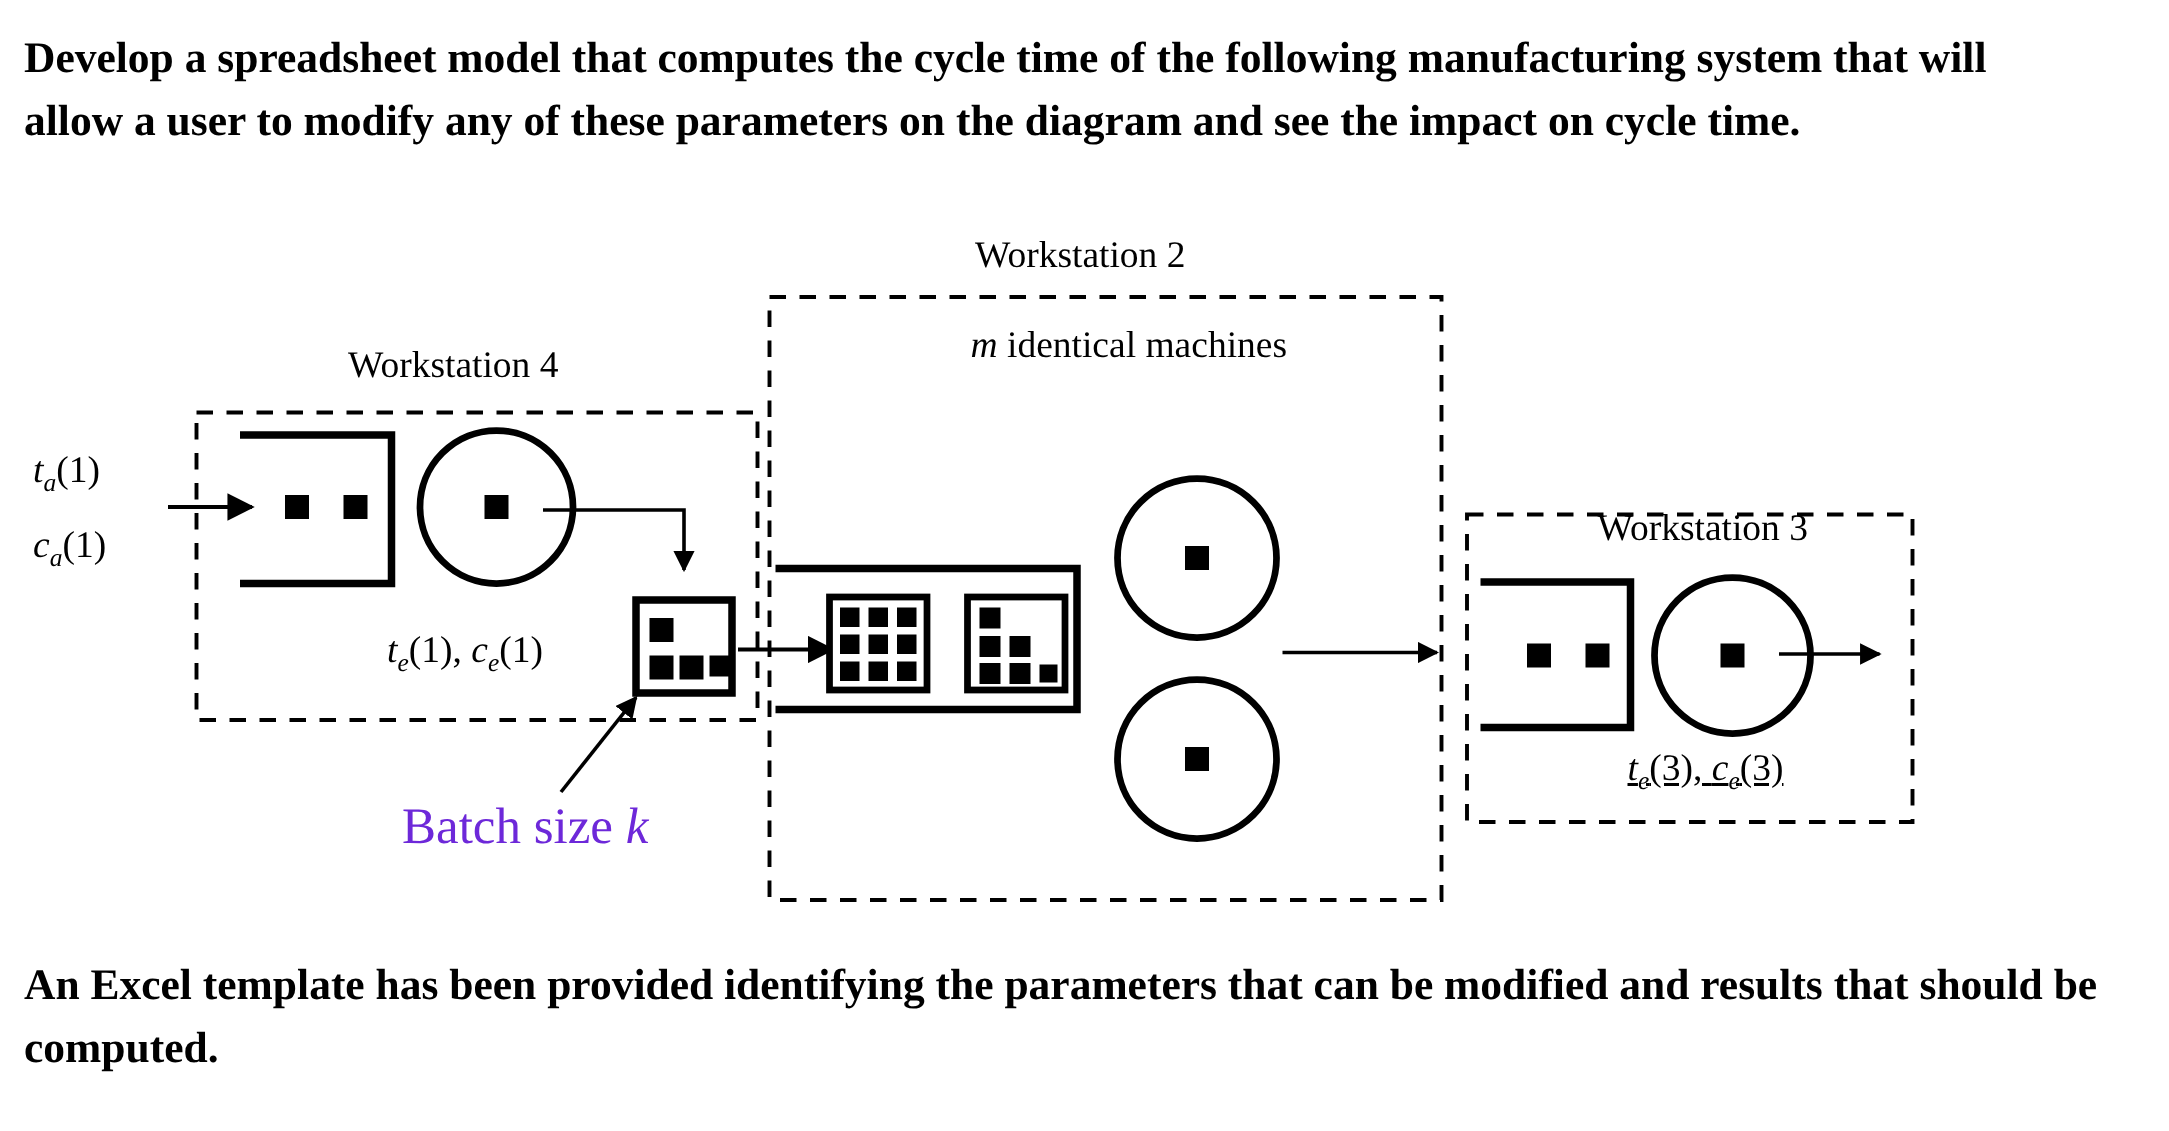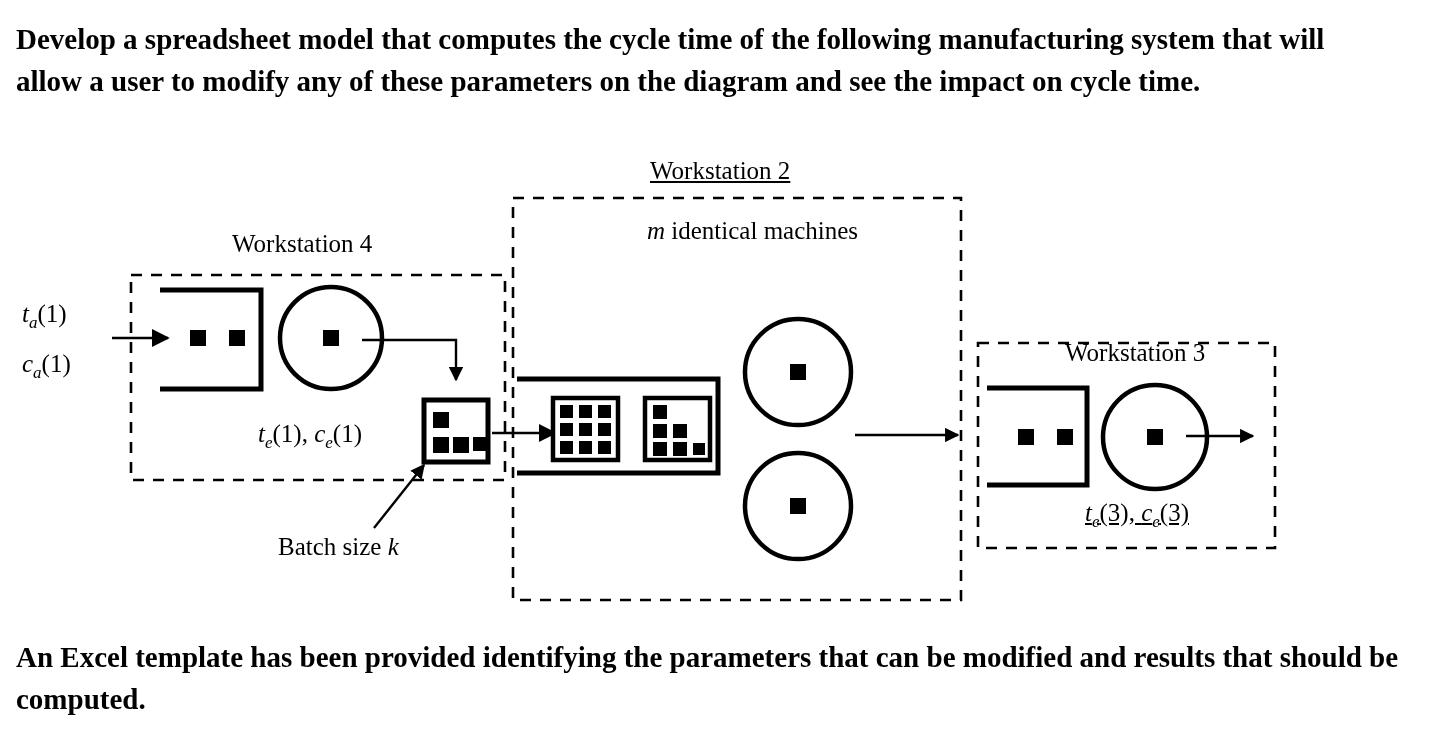--- a/index.html
+++ b/index.html
@@ -171,7 +171,7 @@
 
   <div class="callout" style="left:268px; top:393px;">Batch size <i>k</i></div>
 
-  <div class="ws-title" style="left:650px; top:17px;text-decoration:underline;">Workstation 2</div>
+  <div class="ws-title" style="left:650px; top:17px;">Workstation 2</div>
   <div class="math" style="left:647px; top:77px;">
     <i>m</i> identical machines
   </div>

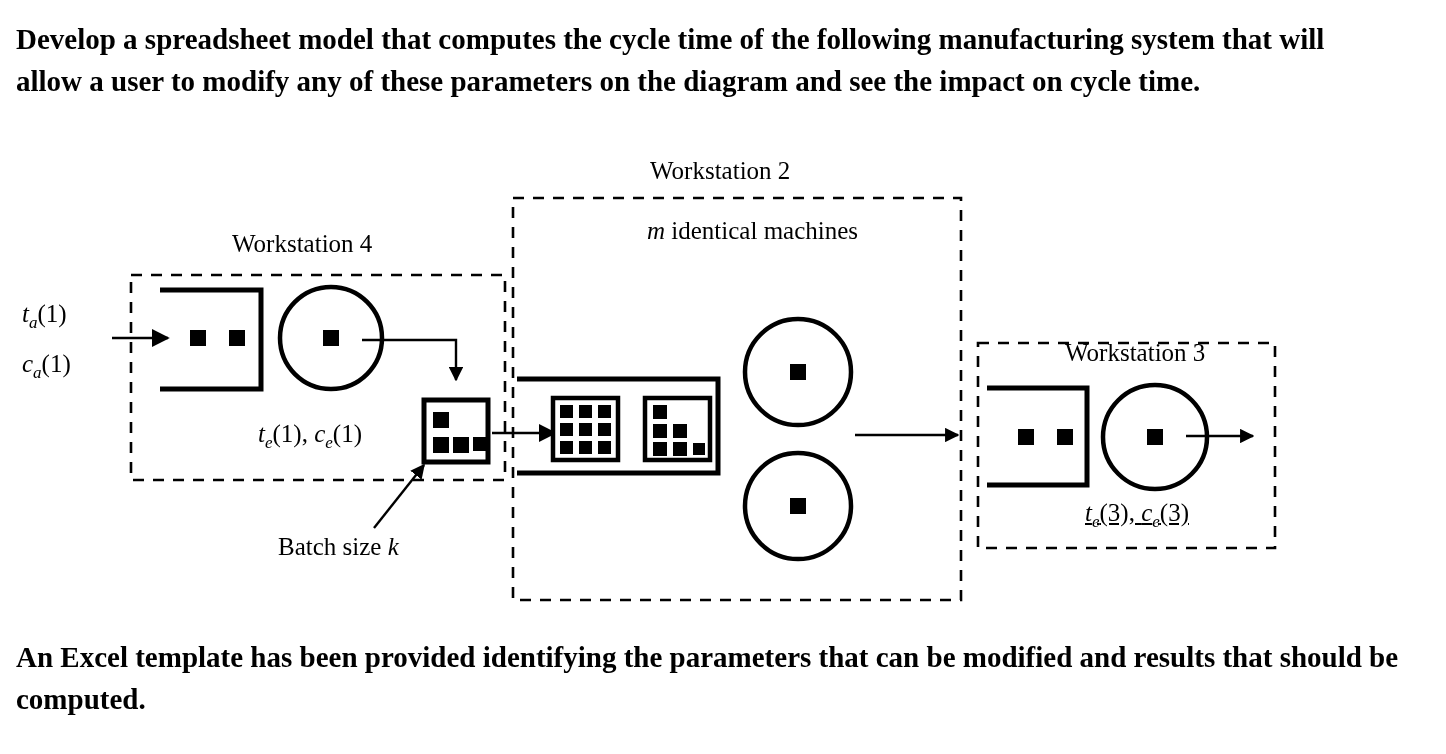--- a/index.html
+++ b/index.html
@@ -67,10 +67,9 @@
   }
   .callout {
     position: absolute;
-    font-size: 25px;
+    font-size: 34px;
     white-space: nowrap;
-    color: #000000;
-    margin-left: 10px;
+    color: #6d28d9;
   }
 </style>
 </head>

